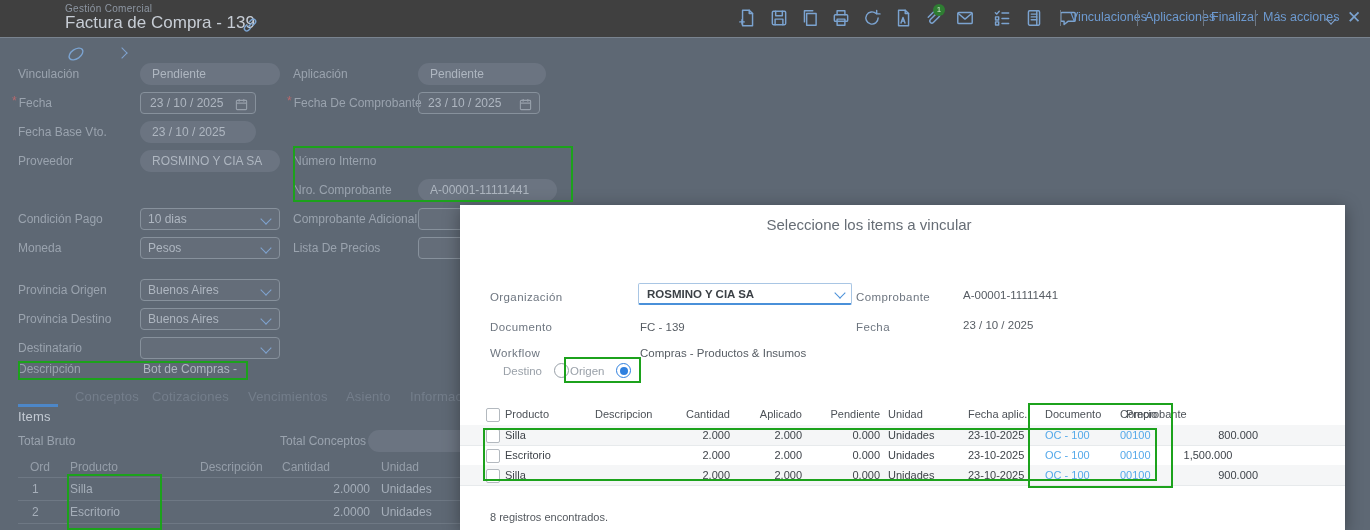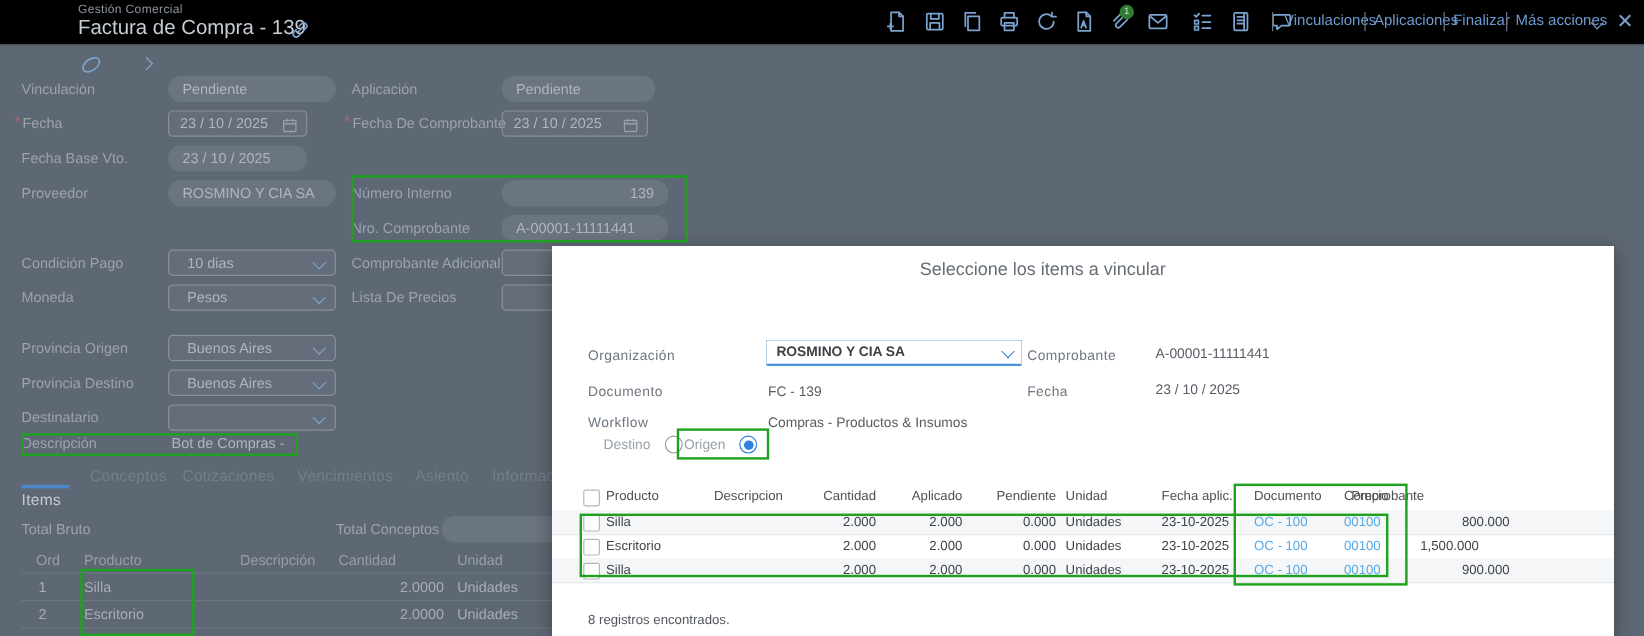--- a/index.html
+++ b/index.html
@@ -7,7 +7,7 @@
          background:#5e6874;font-family:"Liberation Sans",sans-serif;
          -webkit-font-smoothing:antialiased;}
   
-  .appbar{position:absolute;left:0;top:0;width:1370px;height:37px;background:#000000;
+  .appbar{position:absolute;left:0;top:0;width:1370px;height:37px;background:#404040;
           border-bottom:1px solid #79838f;}
   .app-name{position:absolute;left:65px;top:3px;font-size:10px;color:#8d96a2;letter-spacing:.3px;}
   .page-title{position:absolute;left:65px;top:13px;font-size:17px;color:#c7cdd5;white-space:nowrap;}

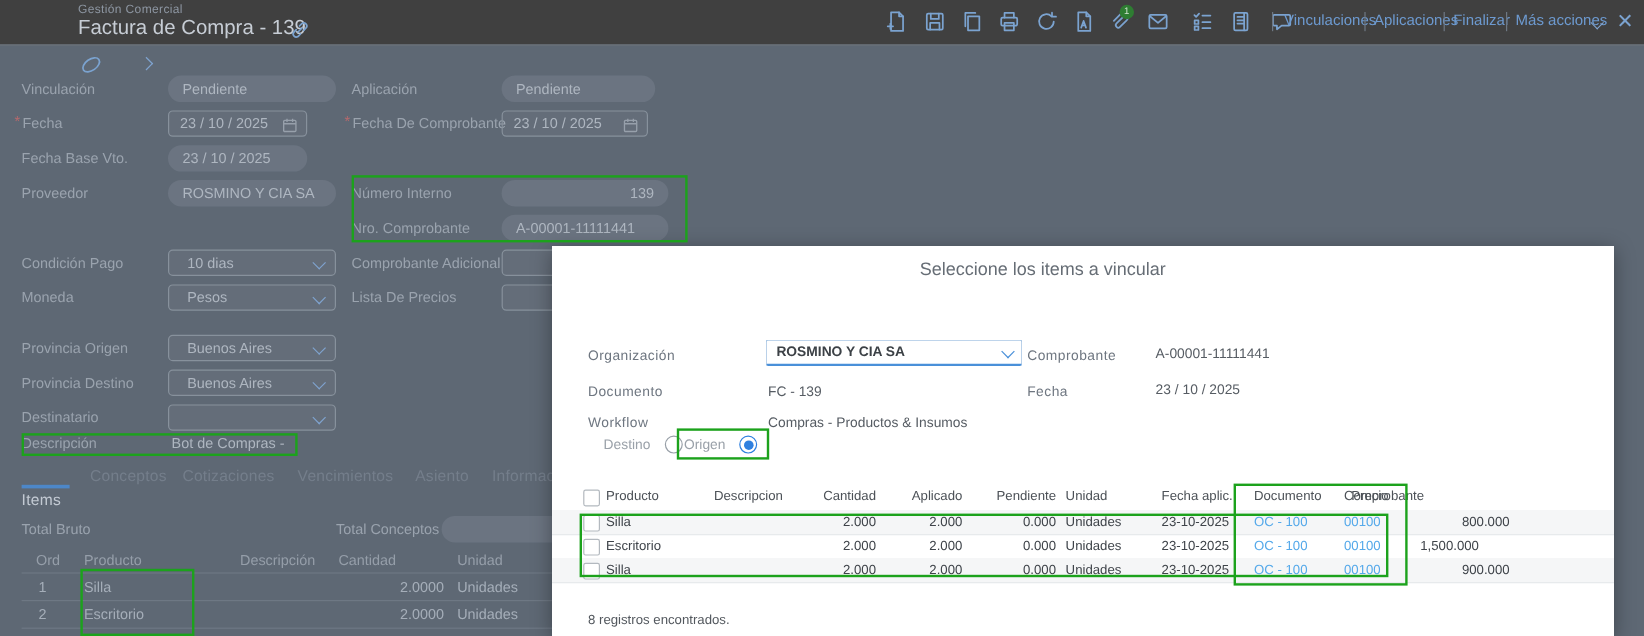--- a/index.html
+++ b/index.html
@@ -245,7 +245,6 @@
   </div>
 
   <div class="lbl" style="left:293px;top:150px">Número Interno</div>
-  <div class="pill num" style="left:418px;top:150px;width:139px">139</div>
 
   <div class="lbl" style="left:293px;top:179px">Nro. Comprobante</div>
   <div class="pill" style="left:418px;top:179px;width:139px">A-00001-11111441</div>

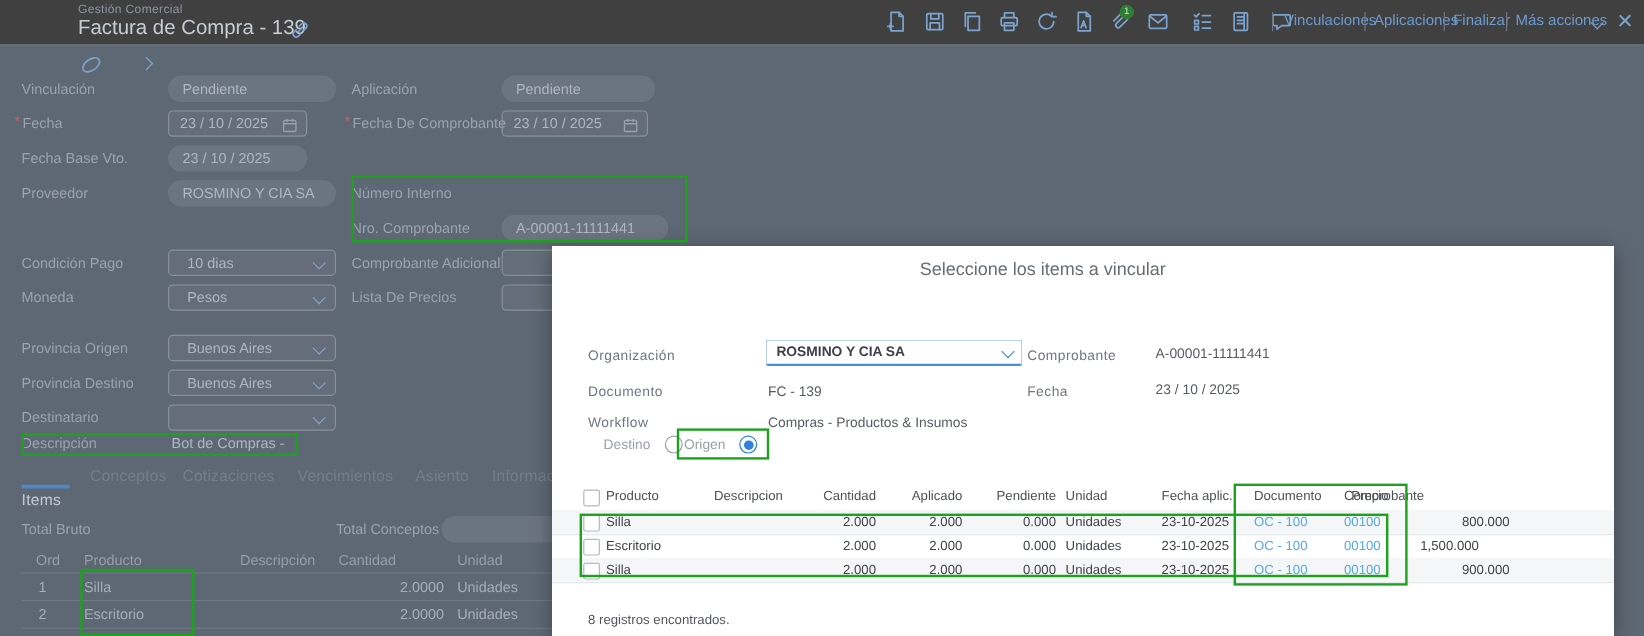--- a/index.html
+++ b/index.html
@@ -28,7 +28,7 @@
   .inp{position:absolute;height:22px;line-height:20px;border:1px solid #87919c;border-radius:4px;
        color:#aeb6c0;font-size:12px;padding:0 9px;box-sizing:border-box;background:rgba(255,255,255,0.04);}
   .sel{position:absolute;height:22px;line-height:20px;border:1px solid #87919c;border-radius:4px;
-       color:#aeb6c0;font-size:12px;padding:0 15px;box-sizing:border-box;background:rgba(255,255,255,0.04);cursor:pointer;}
+       color:#aeb6c0;font-size:12px;padding:0 7px;box-sizing:border-box;background:rgba(255,255,255,0.04);cursor:pointer;}
   .txtval{position:absolute;height:19px;line-height:19px;font-size:12px;color:#aeb6c0;white-space:nowrap;}
   .cal{position:absolute;right:7px;top:4px;width:13px;height:13px;}
   .cal svg{width:13px;height:13px;stroke:#97a0ab;fill:none;stroke-width:1.2;}

